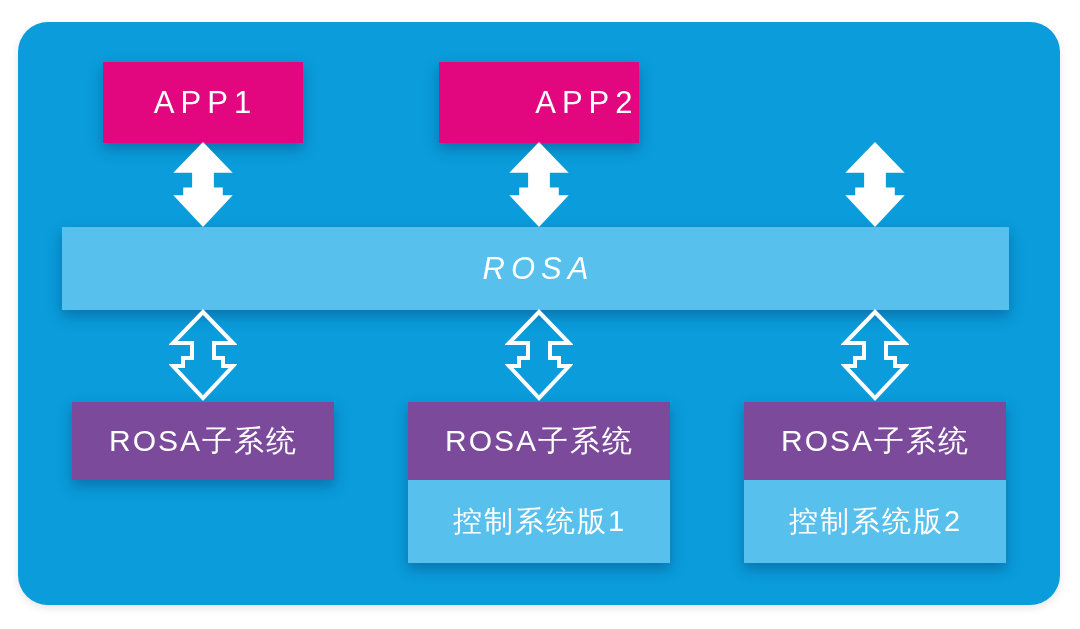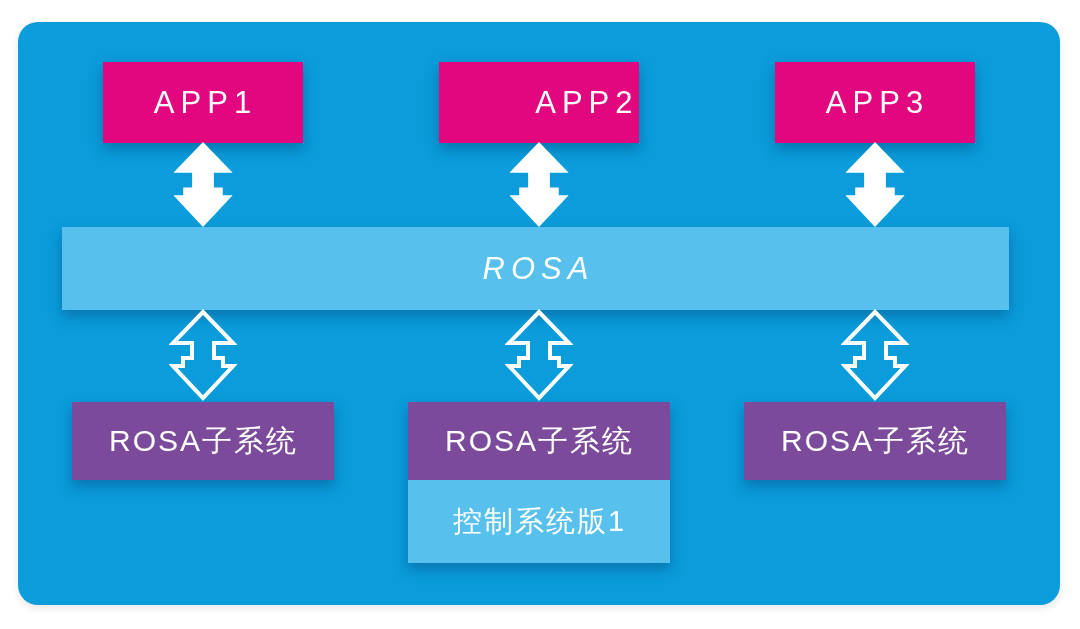--- a/index.html
+++ b/index.html
@@ -13,7 +13,7 @@
   .panel {
     position:absolute; left:18px; top:22px;
     width:1042px; height:583px;
-    border-radius:20px;
+    border-radius:30px;
     box-shadow:0 3px 9px rgba(0,0,0,0.10);
   }
   .box {

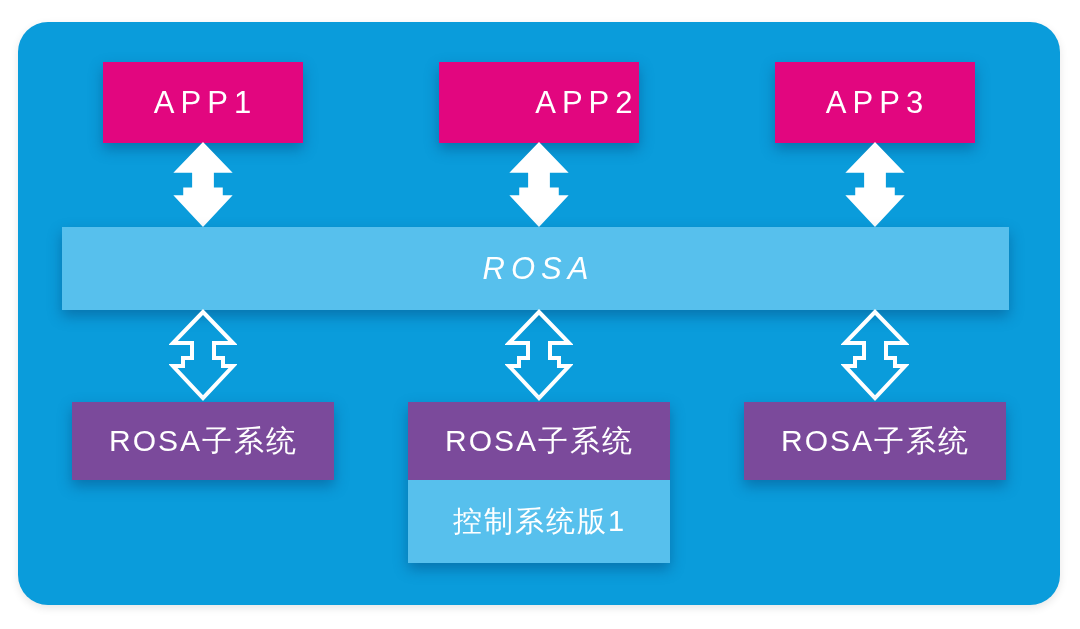--- a/index.html
+++ b/index.html
@@ -64,9 +64,6 @@
   <div class="box shadow app-box c2" style="background: rgb(226, 6, 127); justify-content: flex-end;">
     <span>APP2</span>
   </div>
-  <div class="box shadow app-box c3" style="background: rgb(226, 6, 127);">
-    <span>APP3</span>
-  </div>
 
   <div class="arrow-solid c1" style="color: rgb(255, 255, 255);">
     <svg viewBox="0 0 62 86">

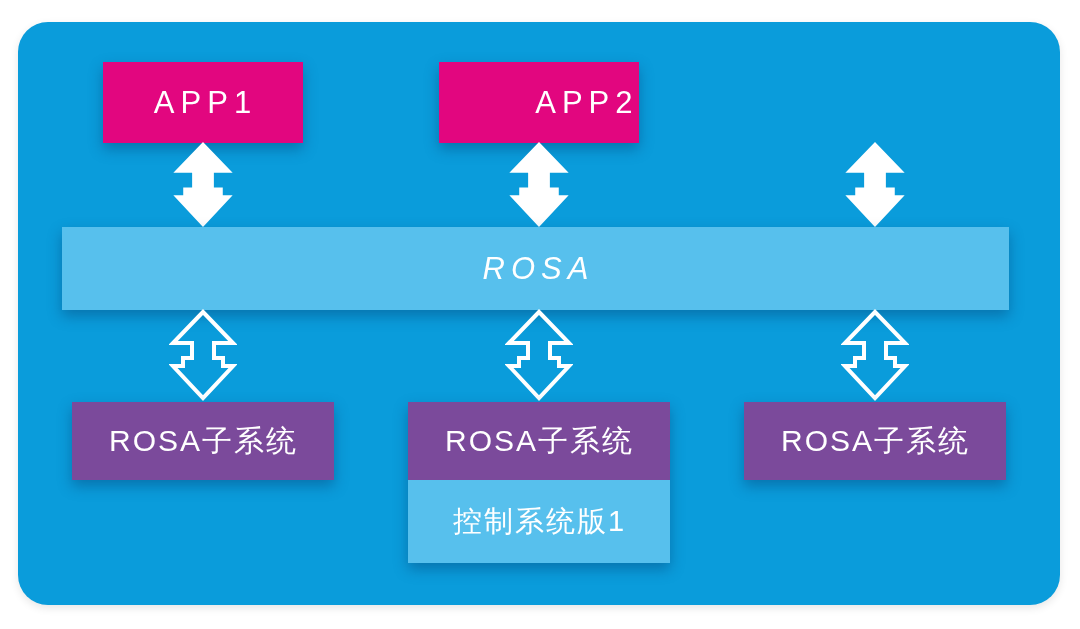--- a/index.html
+++ b/index.html
@@ -110,6 +110,7 @@
   </div>
   <div class="subsys c3">
     <div class="sub-header" style="background: rgb(123, 74, 155);">ROSA子系统</div>
+    <div class="sub-body" style="background: rgb(87, 192, 237);">控制系统版2</div>
   </div>
 
 </div>

